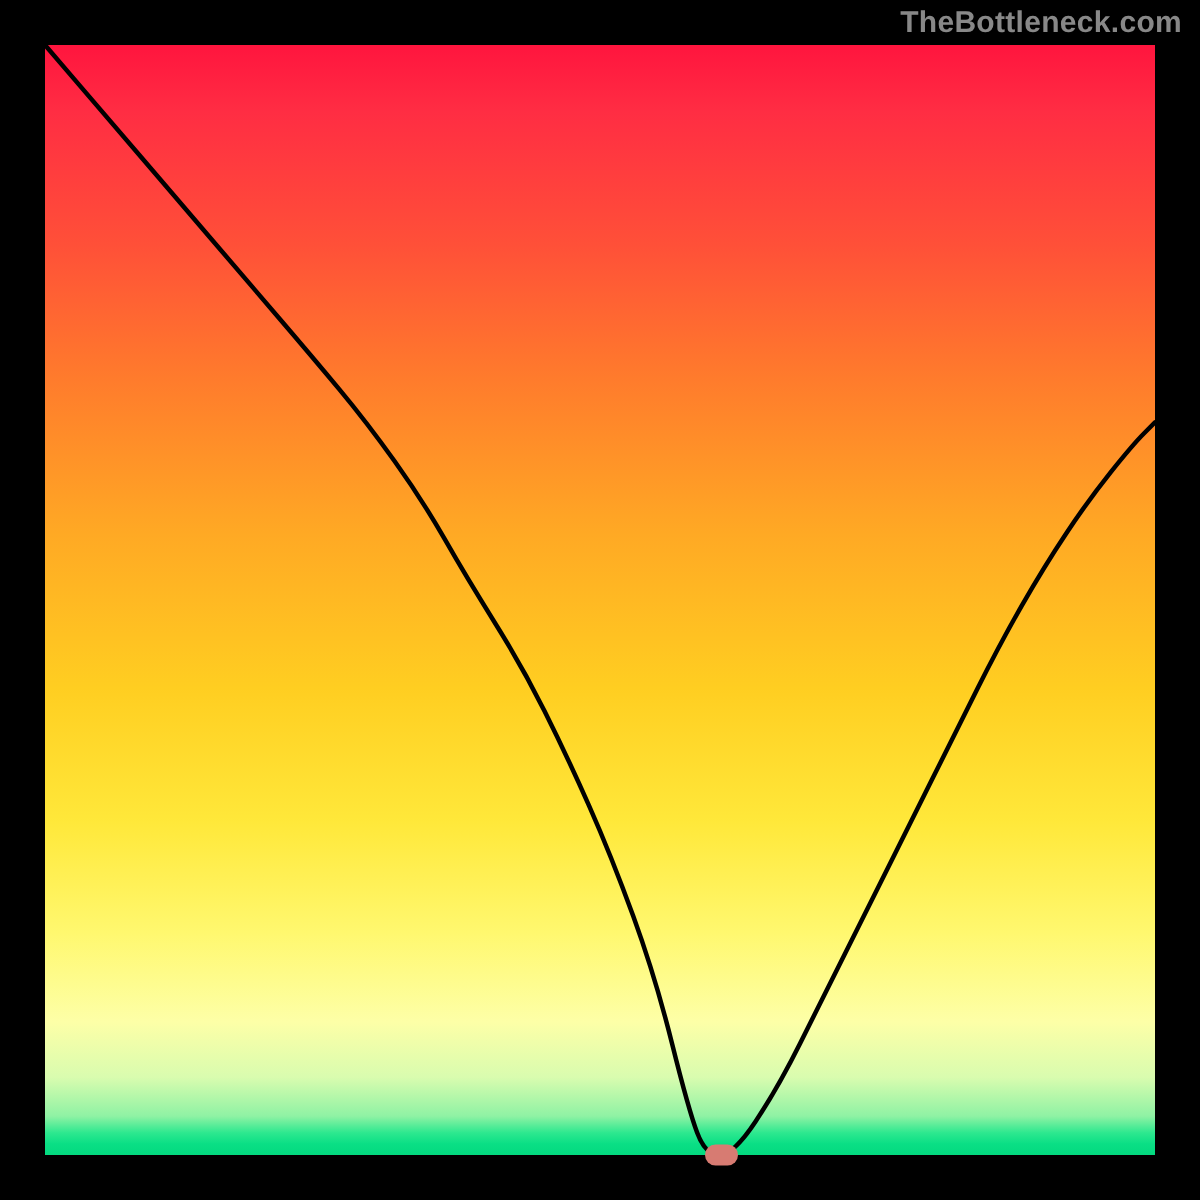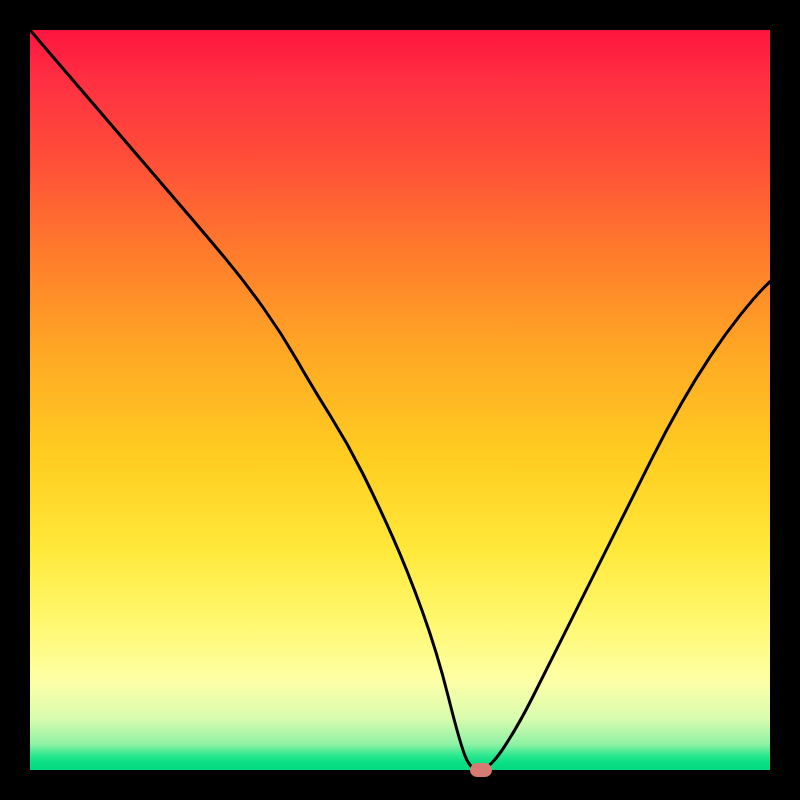--- a/index.html
+++ b/index.html
@@ -81,6 +81,7 @@
 
 <div class="container">
 
+  <div class="watermark">TheBottleneck.com</div>
 
   <div class="plot-frame">
     <div class="gradient"></div>

